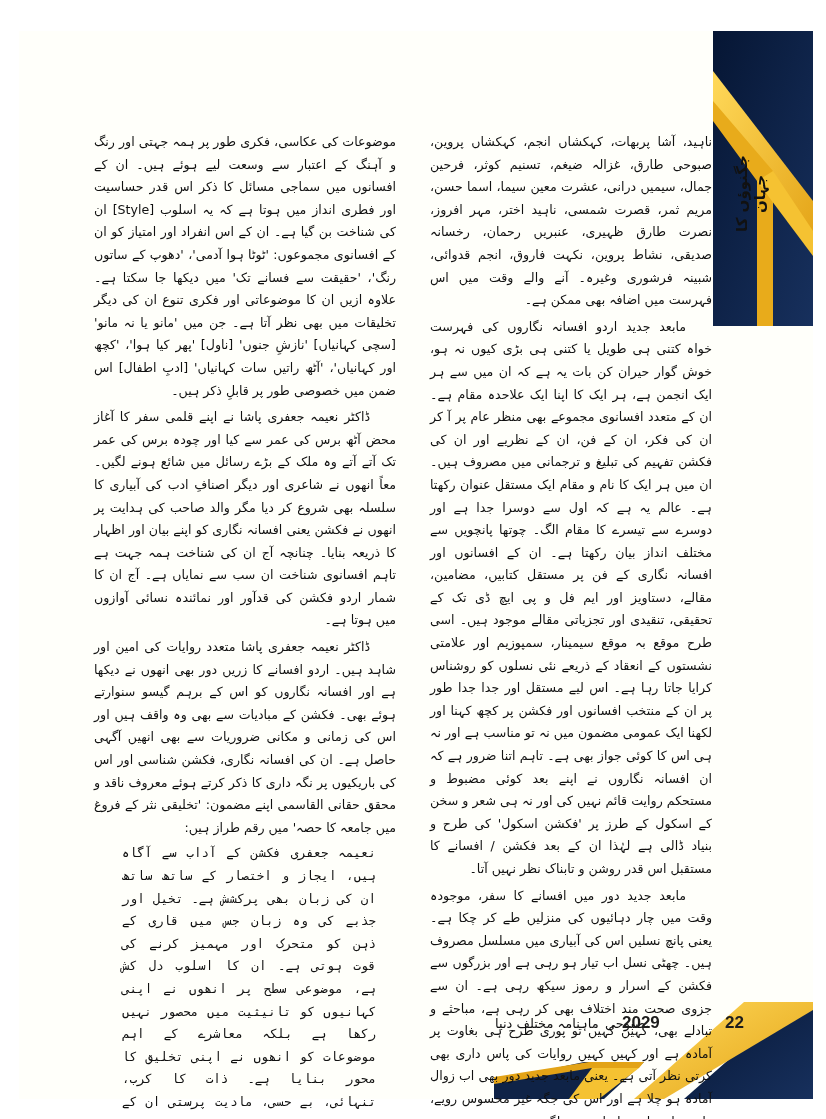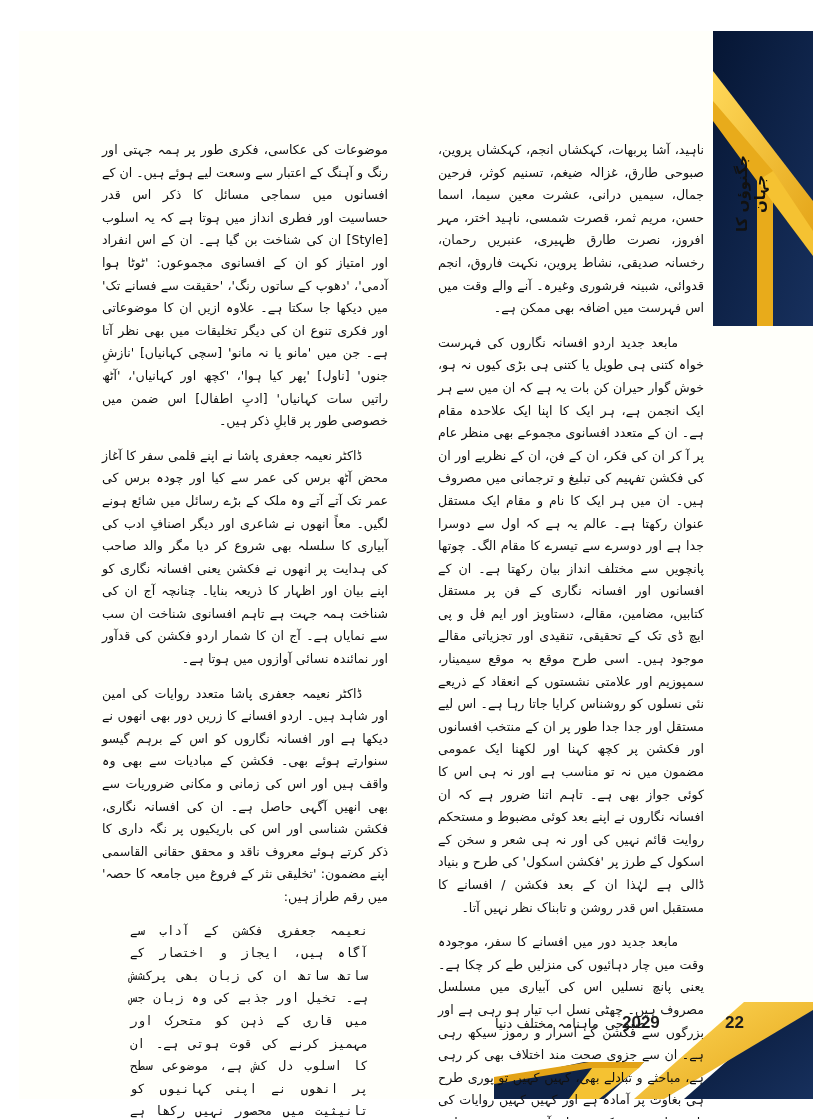--- a/index.html
+++ b/index.html
@@ -13,7 +13,7 @@
                 font-size:15px; color:#111; text-align:center; direction:rtl; font-weight:bold; }
   .col { position:absolute; direction:rtl; text-align:justify; text-align-last:right; color:#111;
          font-size:12.6px; line-height:22.6px; }
-  .col p { margin:12px; }
+  .col p { margin:4px; }
   .col-right { left:426px; top:127px; width:290px; }
   .col-left { left:90px; top:127px; width:310px; }
   .indent { text-indent:26px; }

